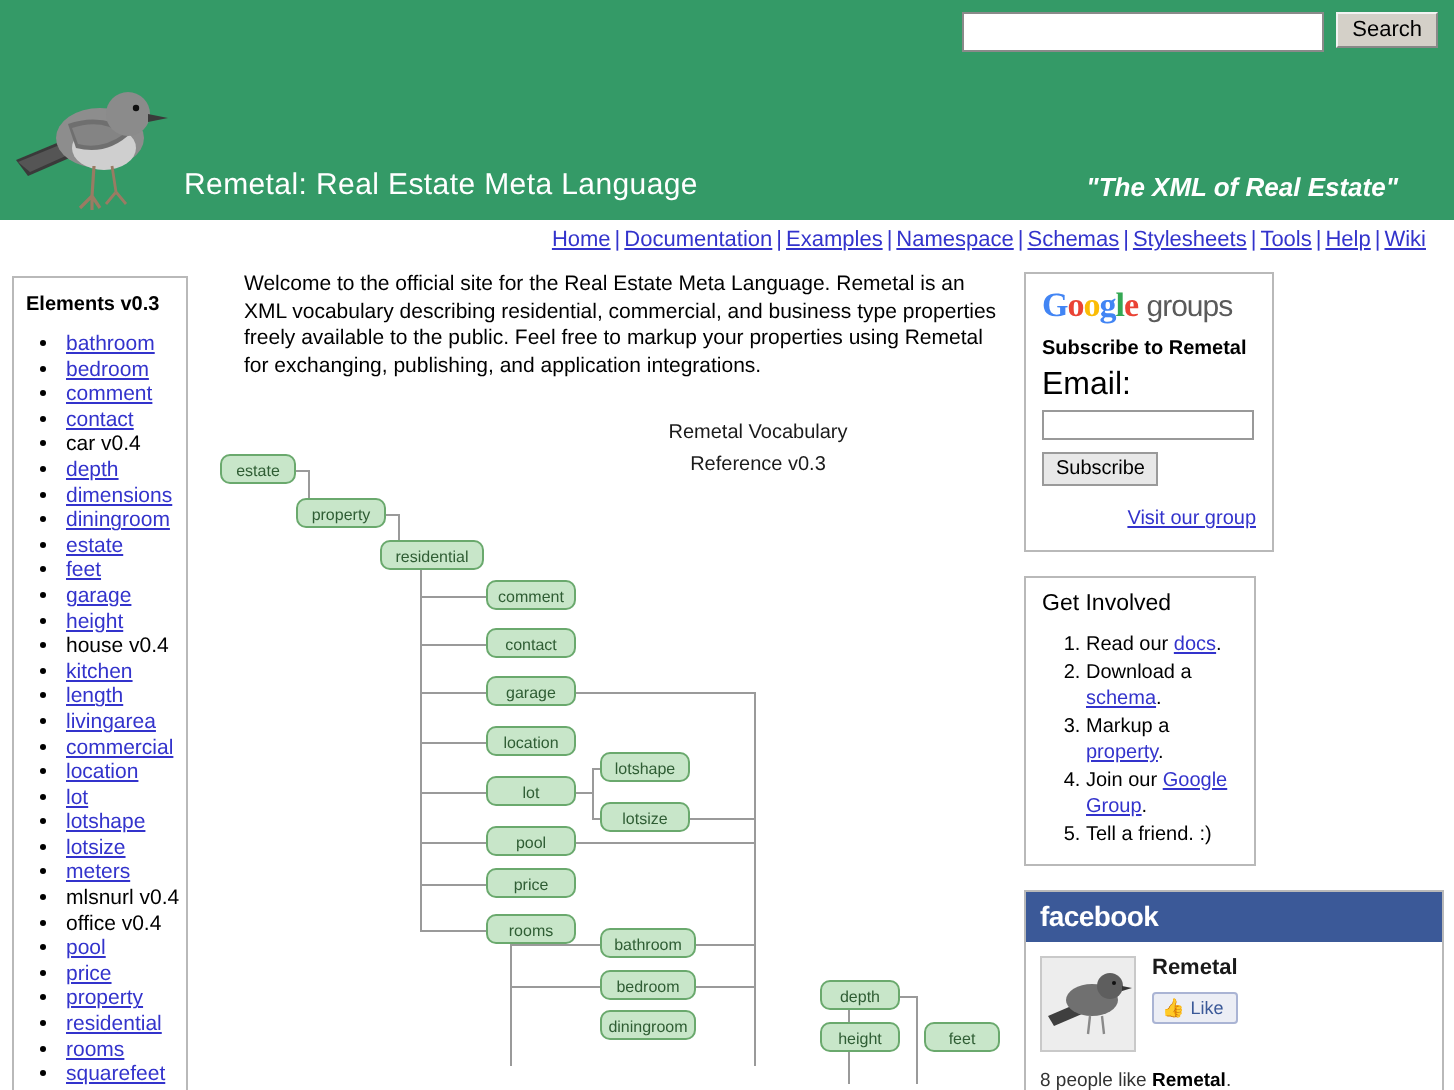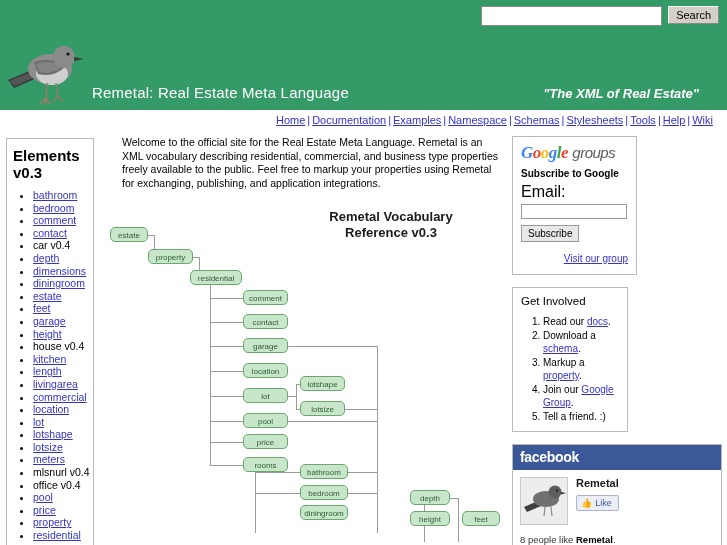--- a/index.html
+++ b/index.html
@@ -115,7 +115,7 @@
   }
   #sidebar h3 {
     margin: 2px 0 8px 2px;
-    font-size: 15px;
+    font-size: 10px;
     font-weight: bold;
     color: #000;
   }

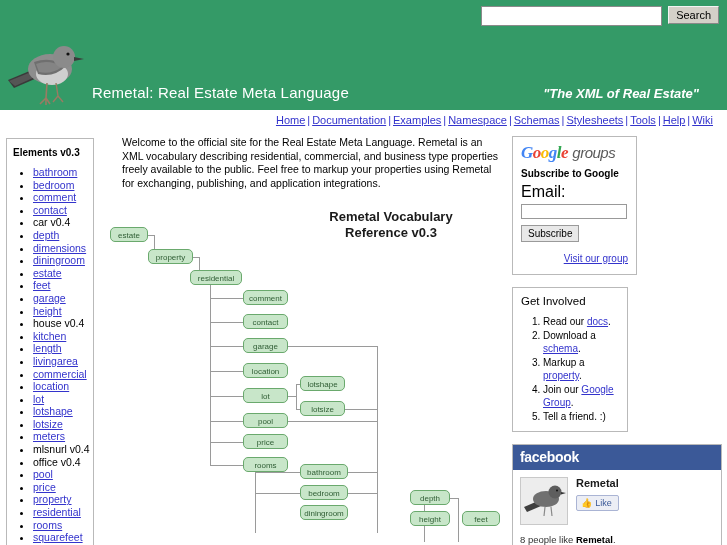--- a/index.html
+++ b/index.html
@@ -210,7 +210,7 @@
   }
   
   #gg-box { width: 125px; padding: 6px 8px 8px 8px; }
-  #gg-logo { font-size: 17px; line-height: 20px; letter-spacing: -0.5px; font-style: italic; }
+  #gg-logo { font-size: 17px; line-height: 20px; letter-spacing: -0.5px; }
   #gg-logo .l1 { color: #4285f4; font-weight: bold; font-family: "Liberation Serif", serif; }
   #gg-logo .l2 { color: #ea4335; font-weight: bold; font-family: "Liberation Serif", serif; }
   #gg-logo .l3 { color: #fbbc05; font-weight: bold; font-family: "Liberation Serif", serif; }

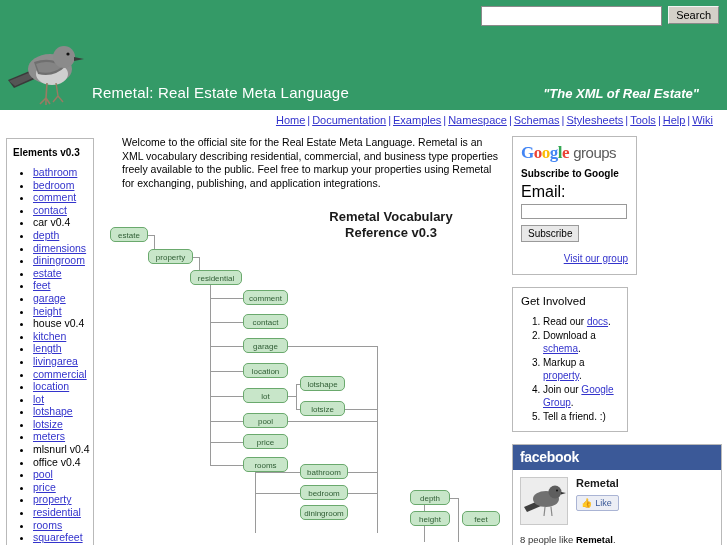--- a/index.html
+++ b/index.html
@@ -443,7 +443,7 @@
         <div id="gg-logo">
           <span class="l1">G</span><span class="l2">o</span><span class="l3">o</span><span class="l4">g</span><span class="l5">l</span><span class="l6">e</span> <span class="gw">groups</span>
         </div>
-        <div id="gg-sub">Subscribe to Google</div>
+        <div id="gg-sub">Subscribe to Remetal</div>
         <div id="gg-email-label">Email:</div>
         <input id="gg-email-input" type="text" placeholder="" style="">
         <div><button id="gg-subscribe">Subscribe</button></div>

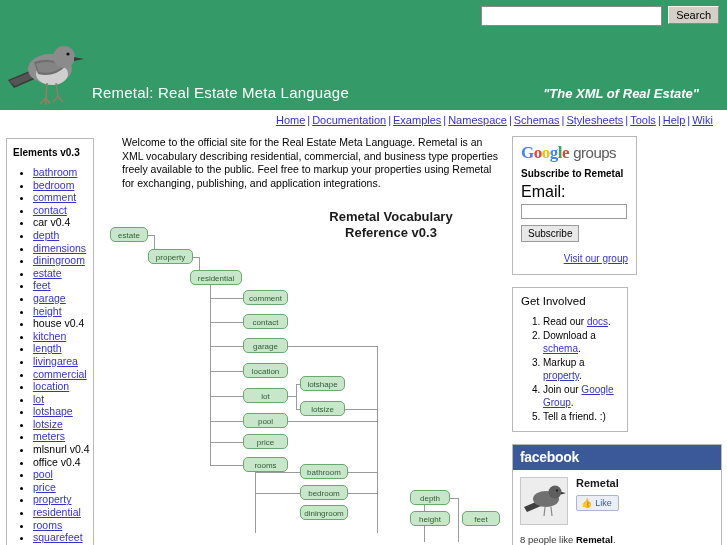--- a/index.html
+++ b/index.html
@@ -165,12 +165,12 @@
   }
   #diagram-title {
     position: absolute;
-    left: 176px;
+    left: 164px;
     top: 7px;
     width: 230px;
     text-align: center;
-    font-size: 13px;
-    font-weight: bold;
+    font-size: 10px;
+    font-weight: normal;
     color: #1a1a1a;
     line-height: 16px;
   }

